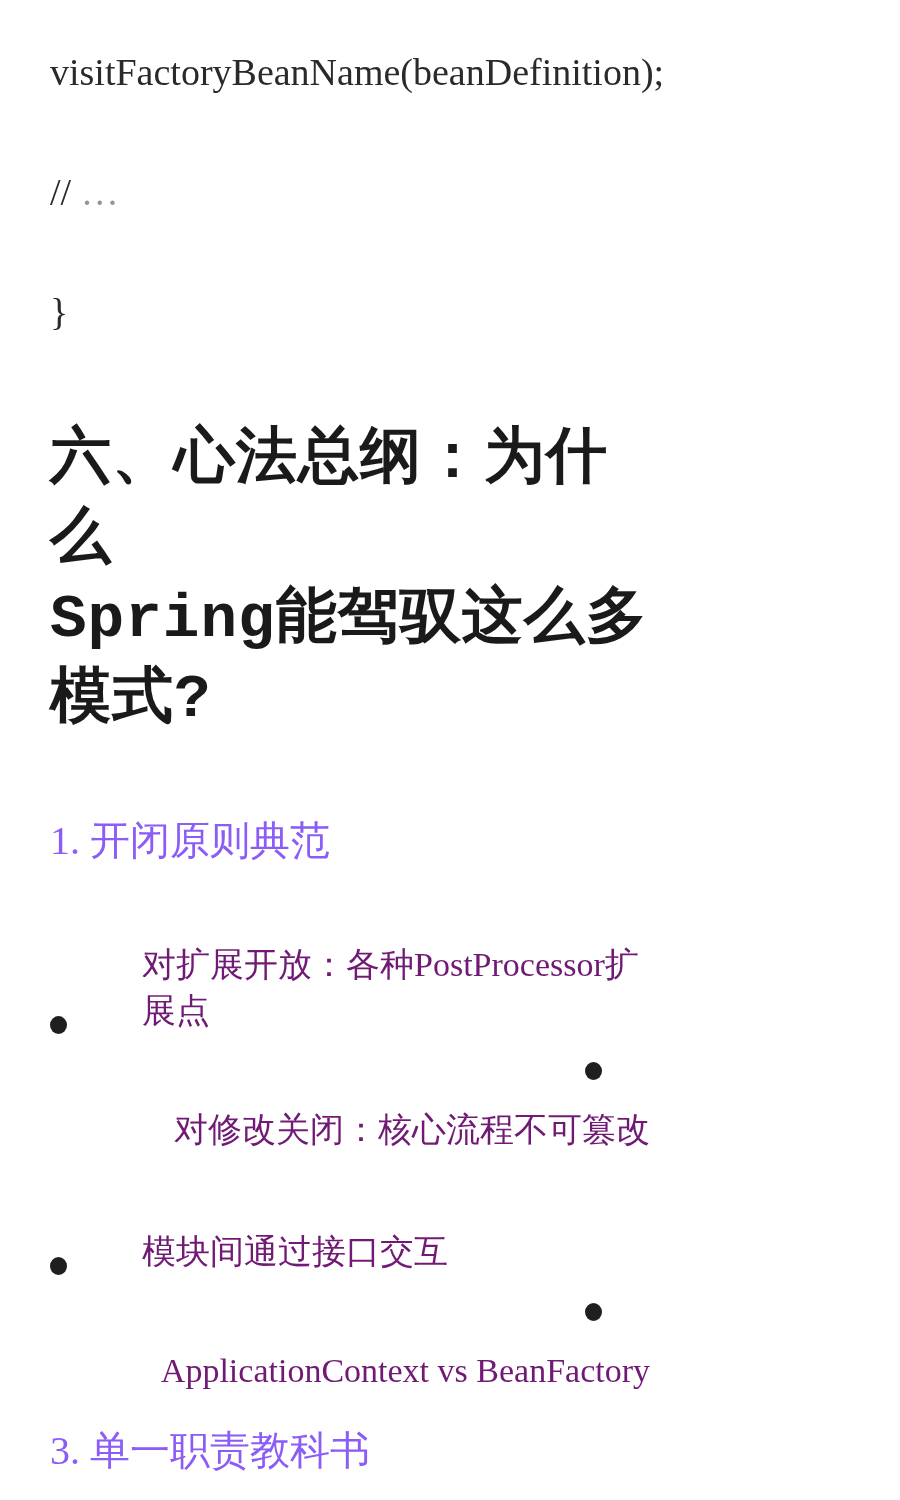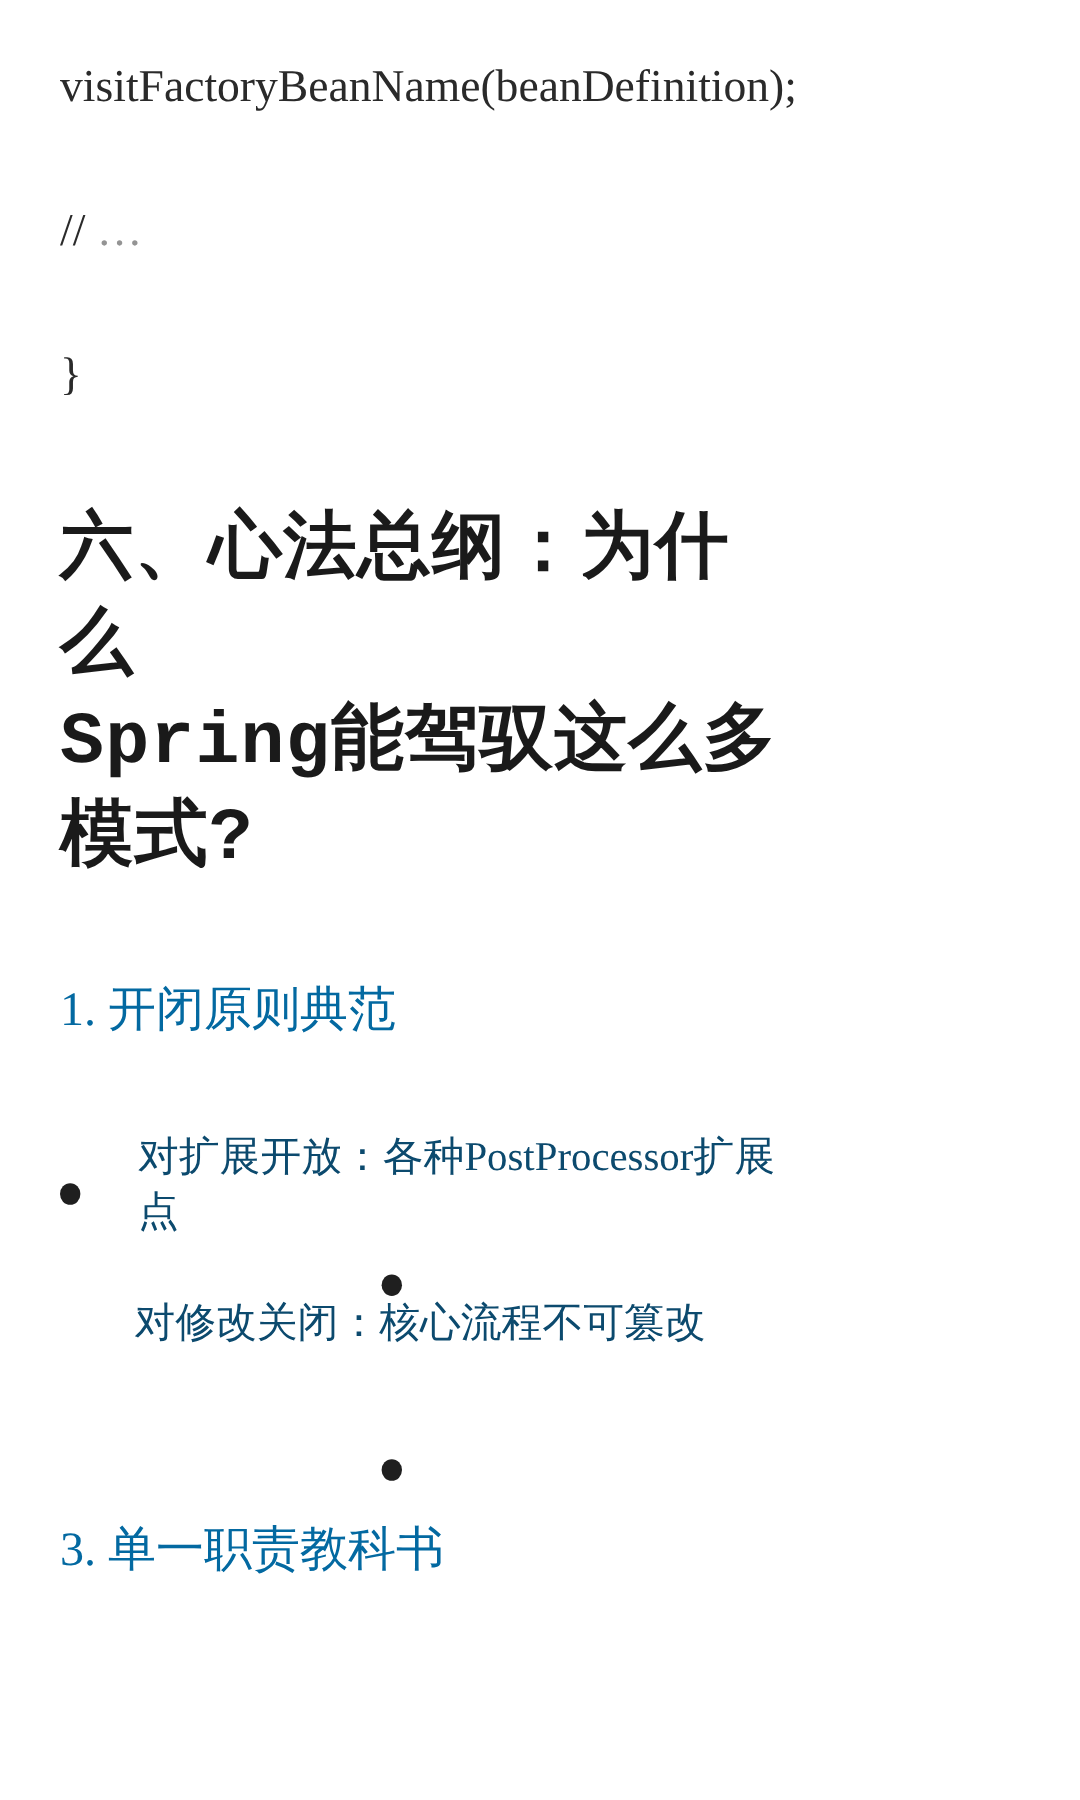--- a/index.html
+++ b/index.html
@@ -39,7 +39,7 @@
     font-size: 40px;
     line-height: 50px;
     font-weight: 400;
-    color: #0369a1;
+    color: #8b5cf6;
     margin: 76px 0 0 0;
   }
   h2.sub-heading.last { margin-top: 32px; }

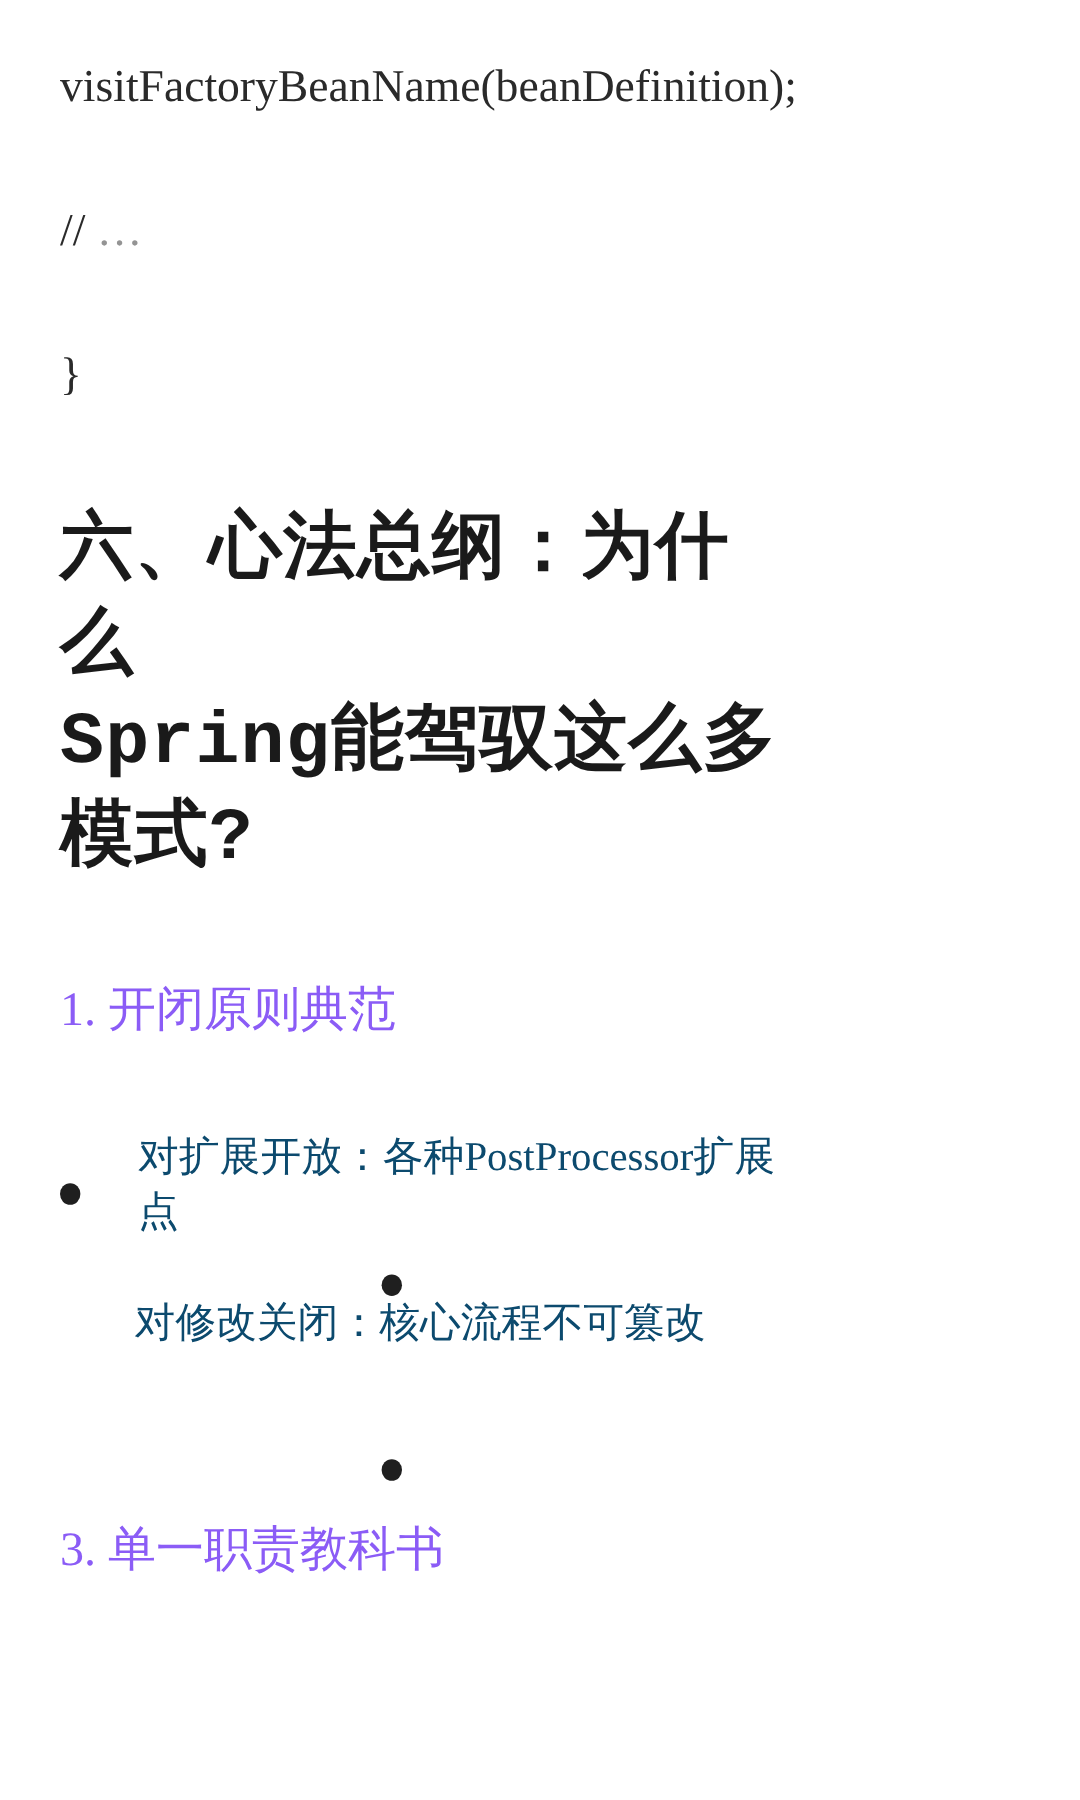--- a/index.html
+++ b/index.html
@@ -50,11 +50,12 @@
   }
   ul.bullet-list li {
     display: flex;
-    align-items: center;
+    align-items: flex-end;
     font-size: 34px;
     line-height: 46px;
-    color: #0c4a6e;
+    color: #701a75;
     margin-bottom: 14px;
+    gap: 27px;
   }
   ul.bullet-list li:last-child { margin-bottom: 0; flex-direction: column; }
   .dot {

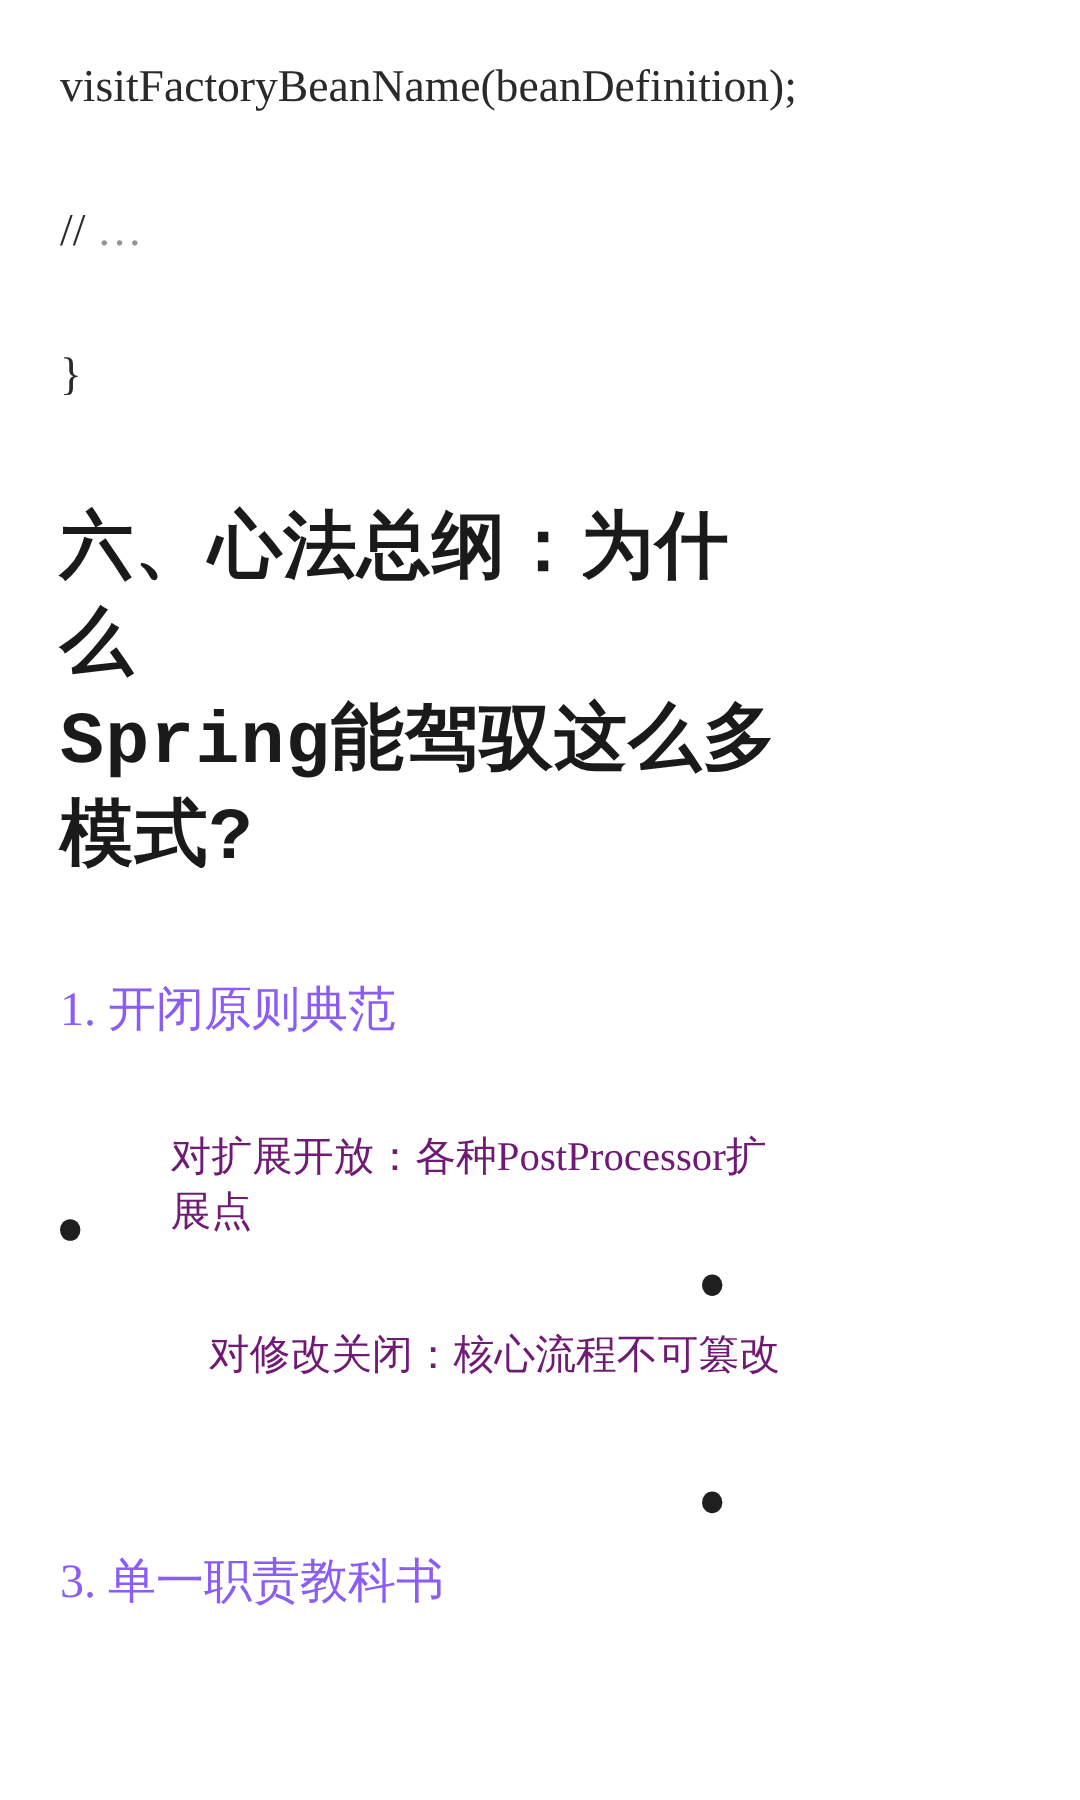--- a/index.html
+++ b/index.html
@@ -99,6 +99,7 @@
   <ul class="bullet-list">
     <li>
       <span class="dot"></span>
+      <span class="li-text">模块间通过接口交互</span>
     </li>
   </ul>
 

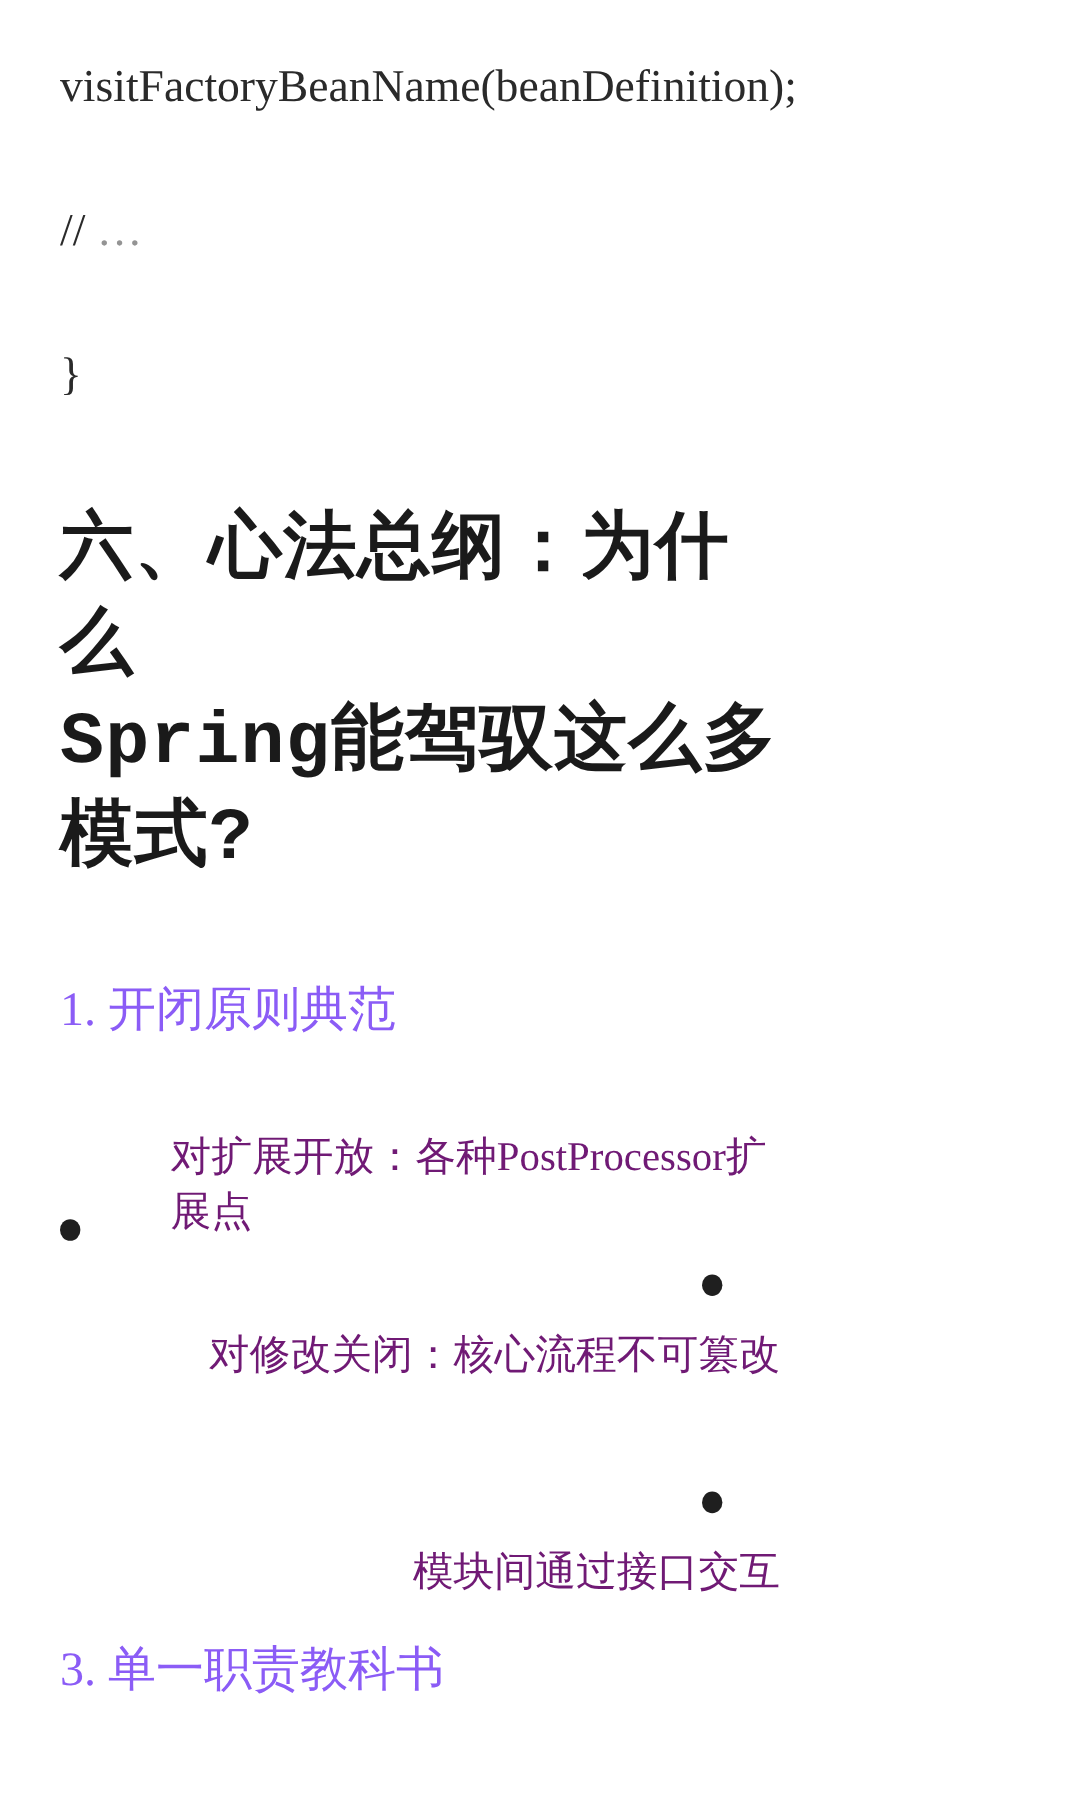--- a/index.html
+++ b/index.html
@@ -101,6 +101,10 @@
       <span class="dot"></span>
       <span class="li-text">模块间通过接口交互</span>
     </li>
+    <li>
+      <span class="dot"></span>
+      <span class="li-text">ApplicationContext vs BeanFactory</span>
+    </li>
   </ul>
 
   <h2 class="sub-heading last">3. 单一职责教科书</h2>

